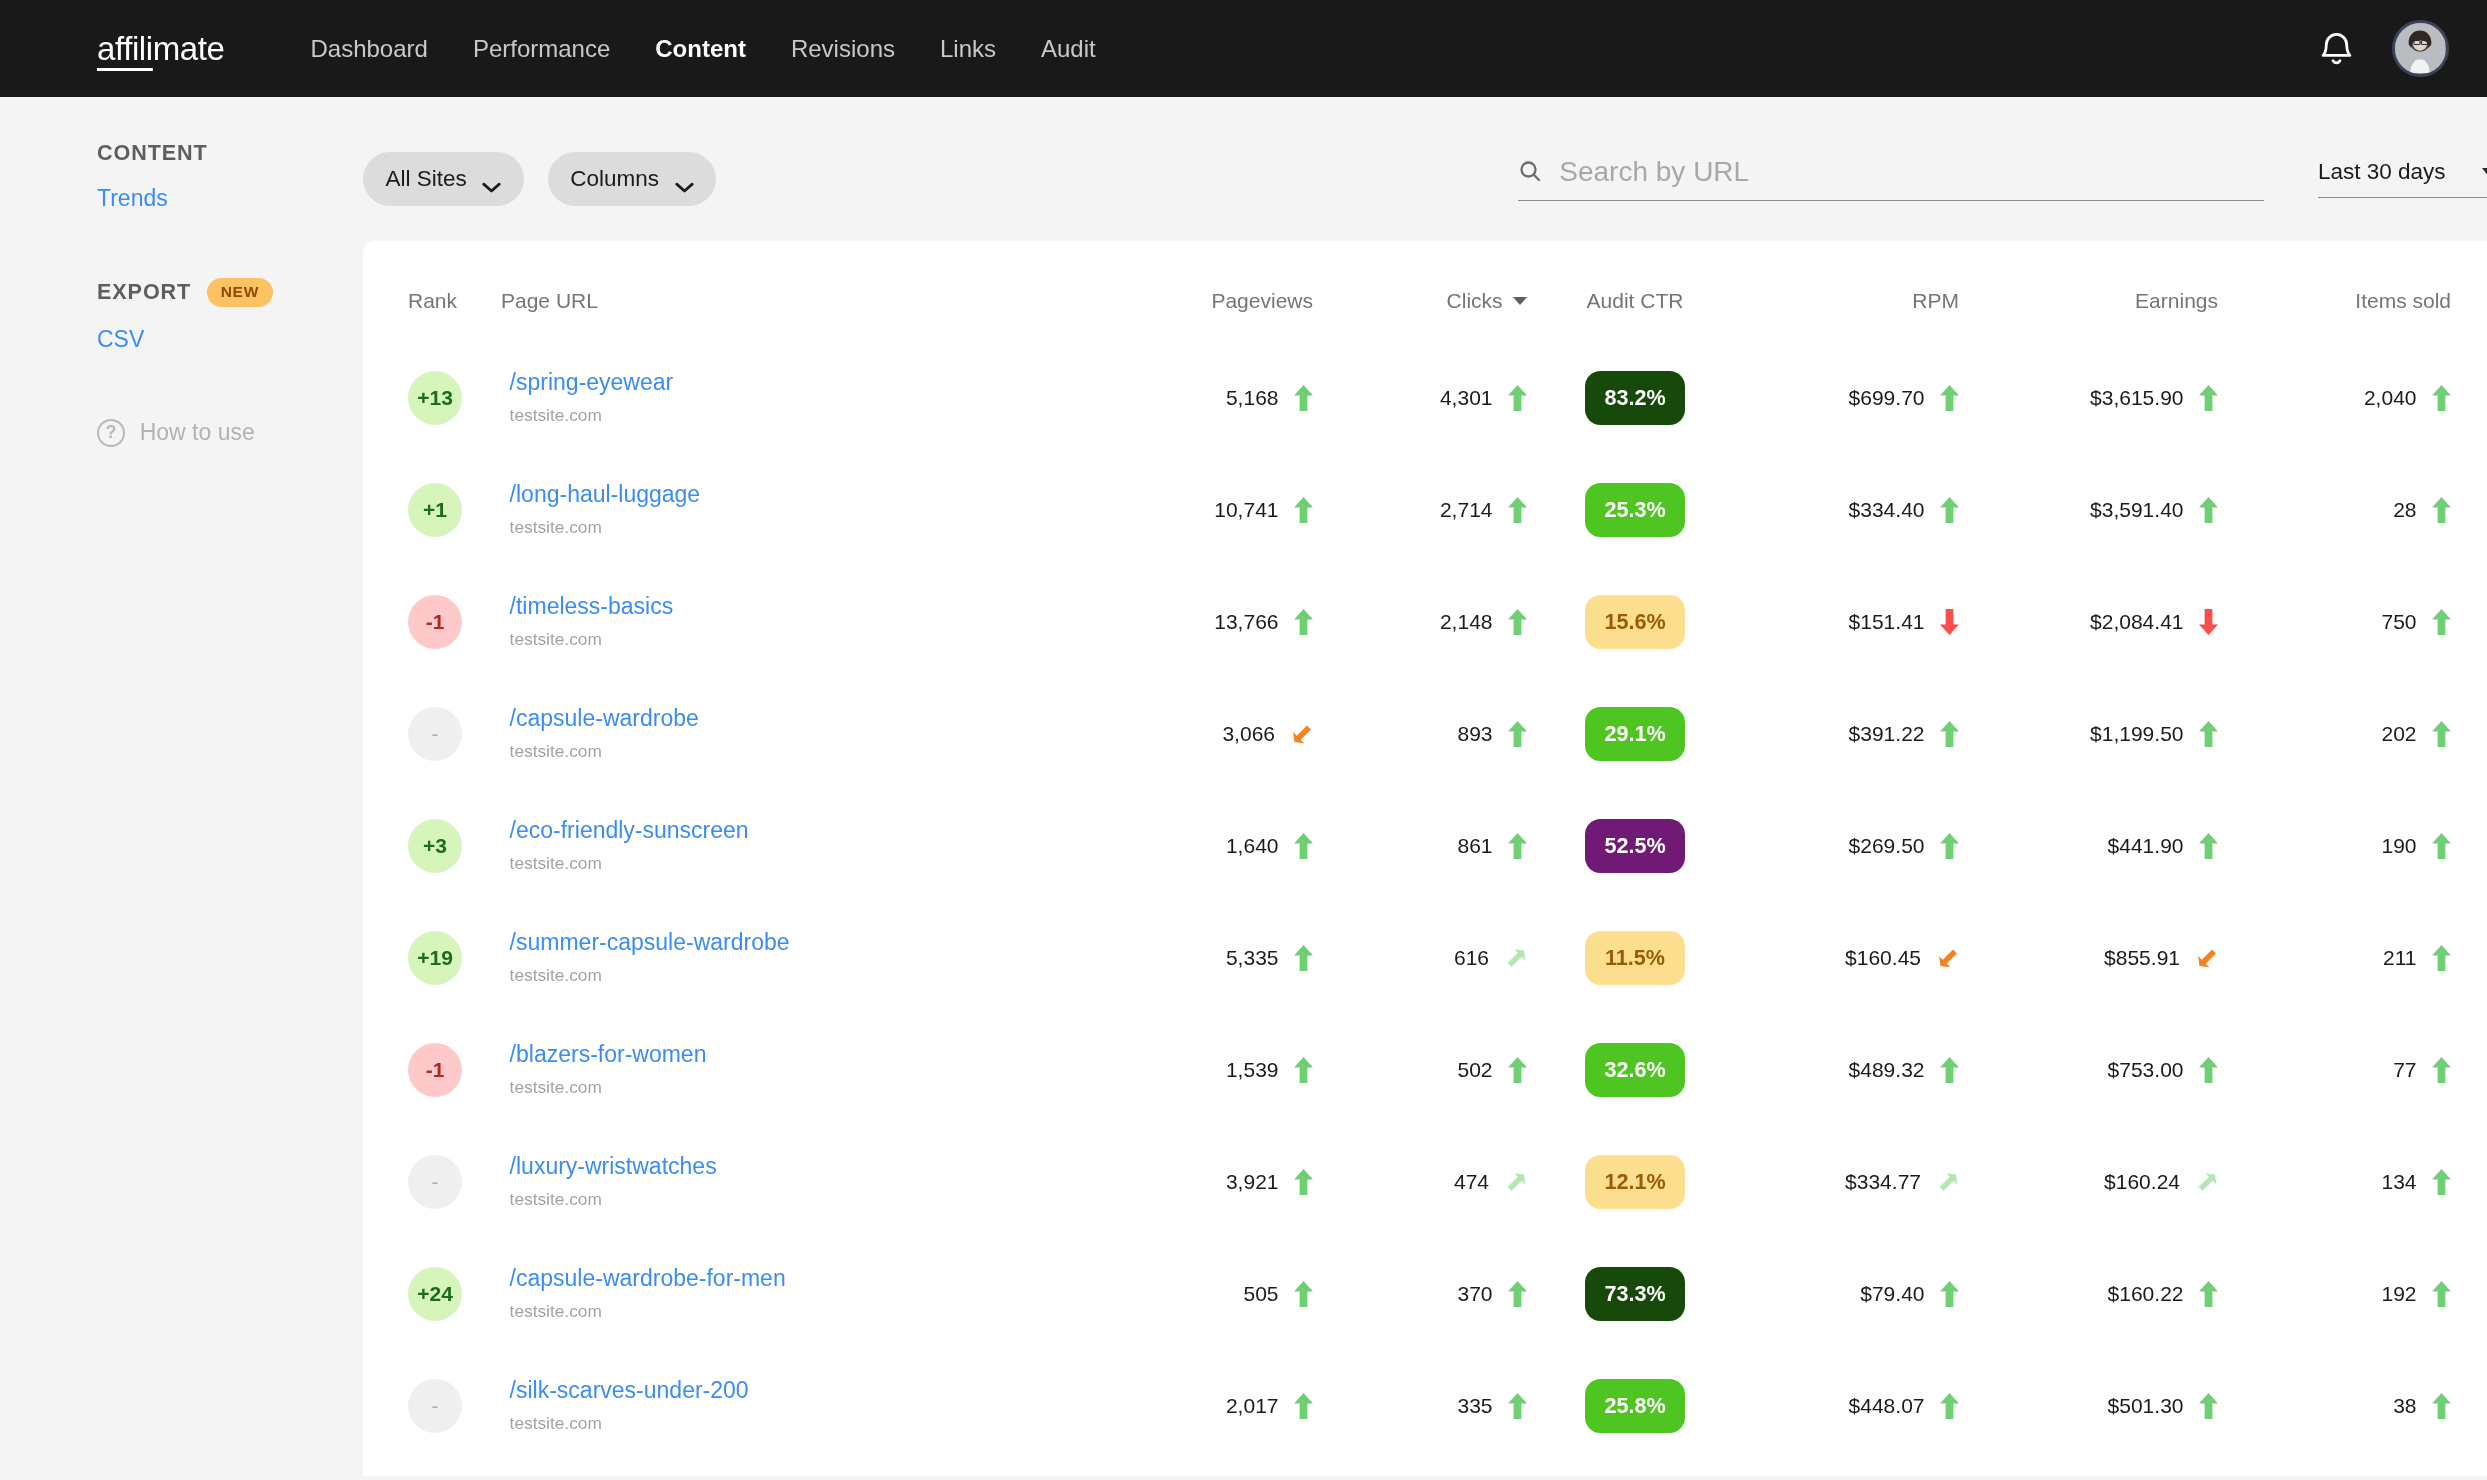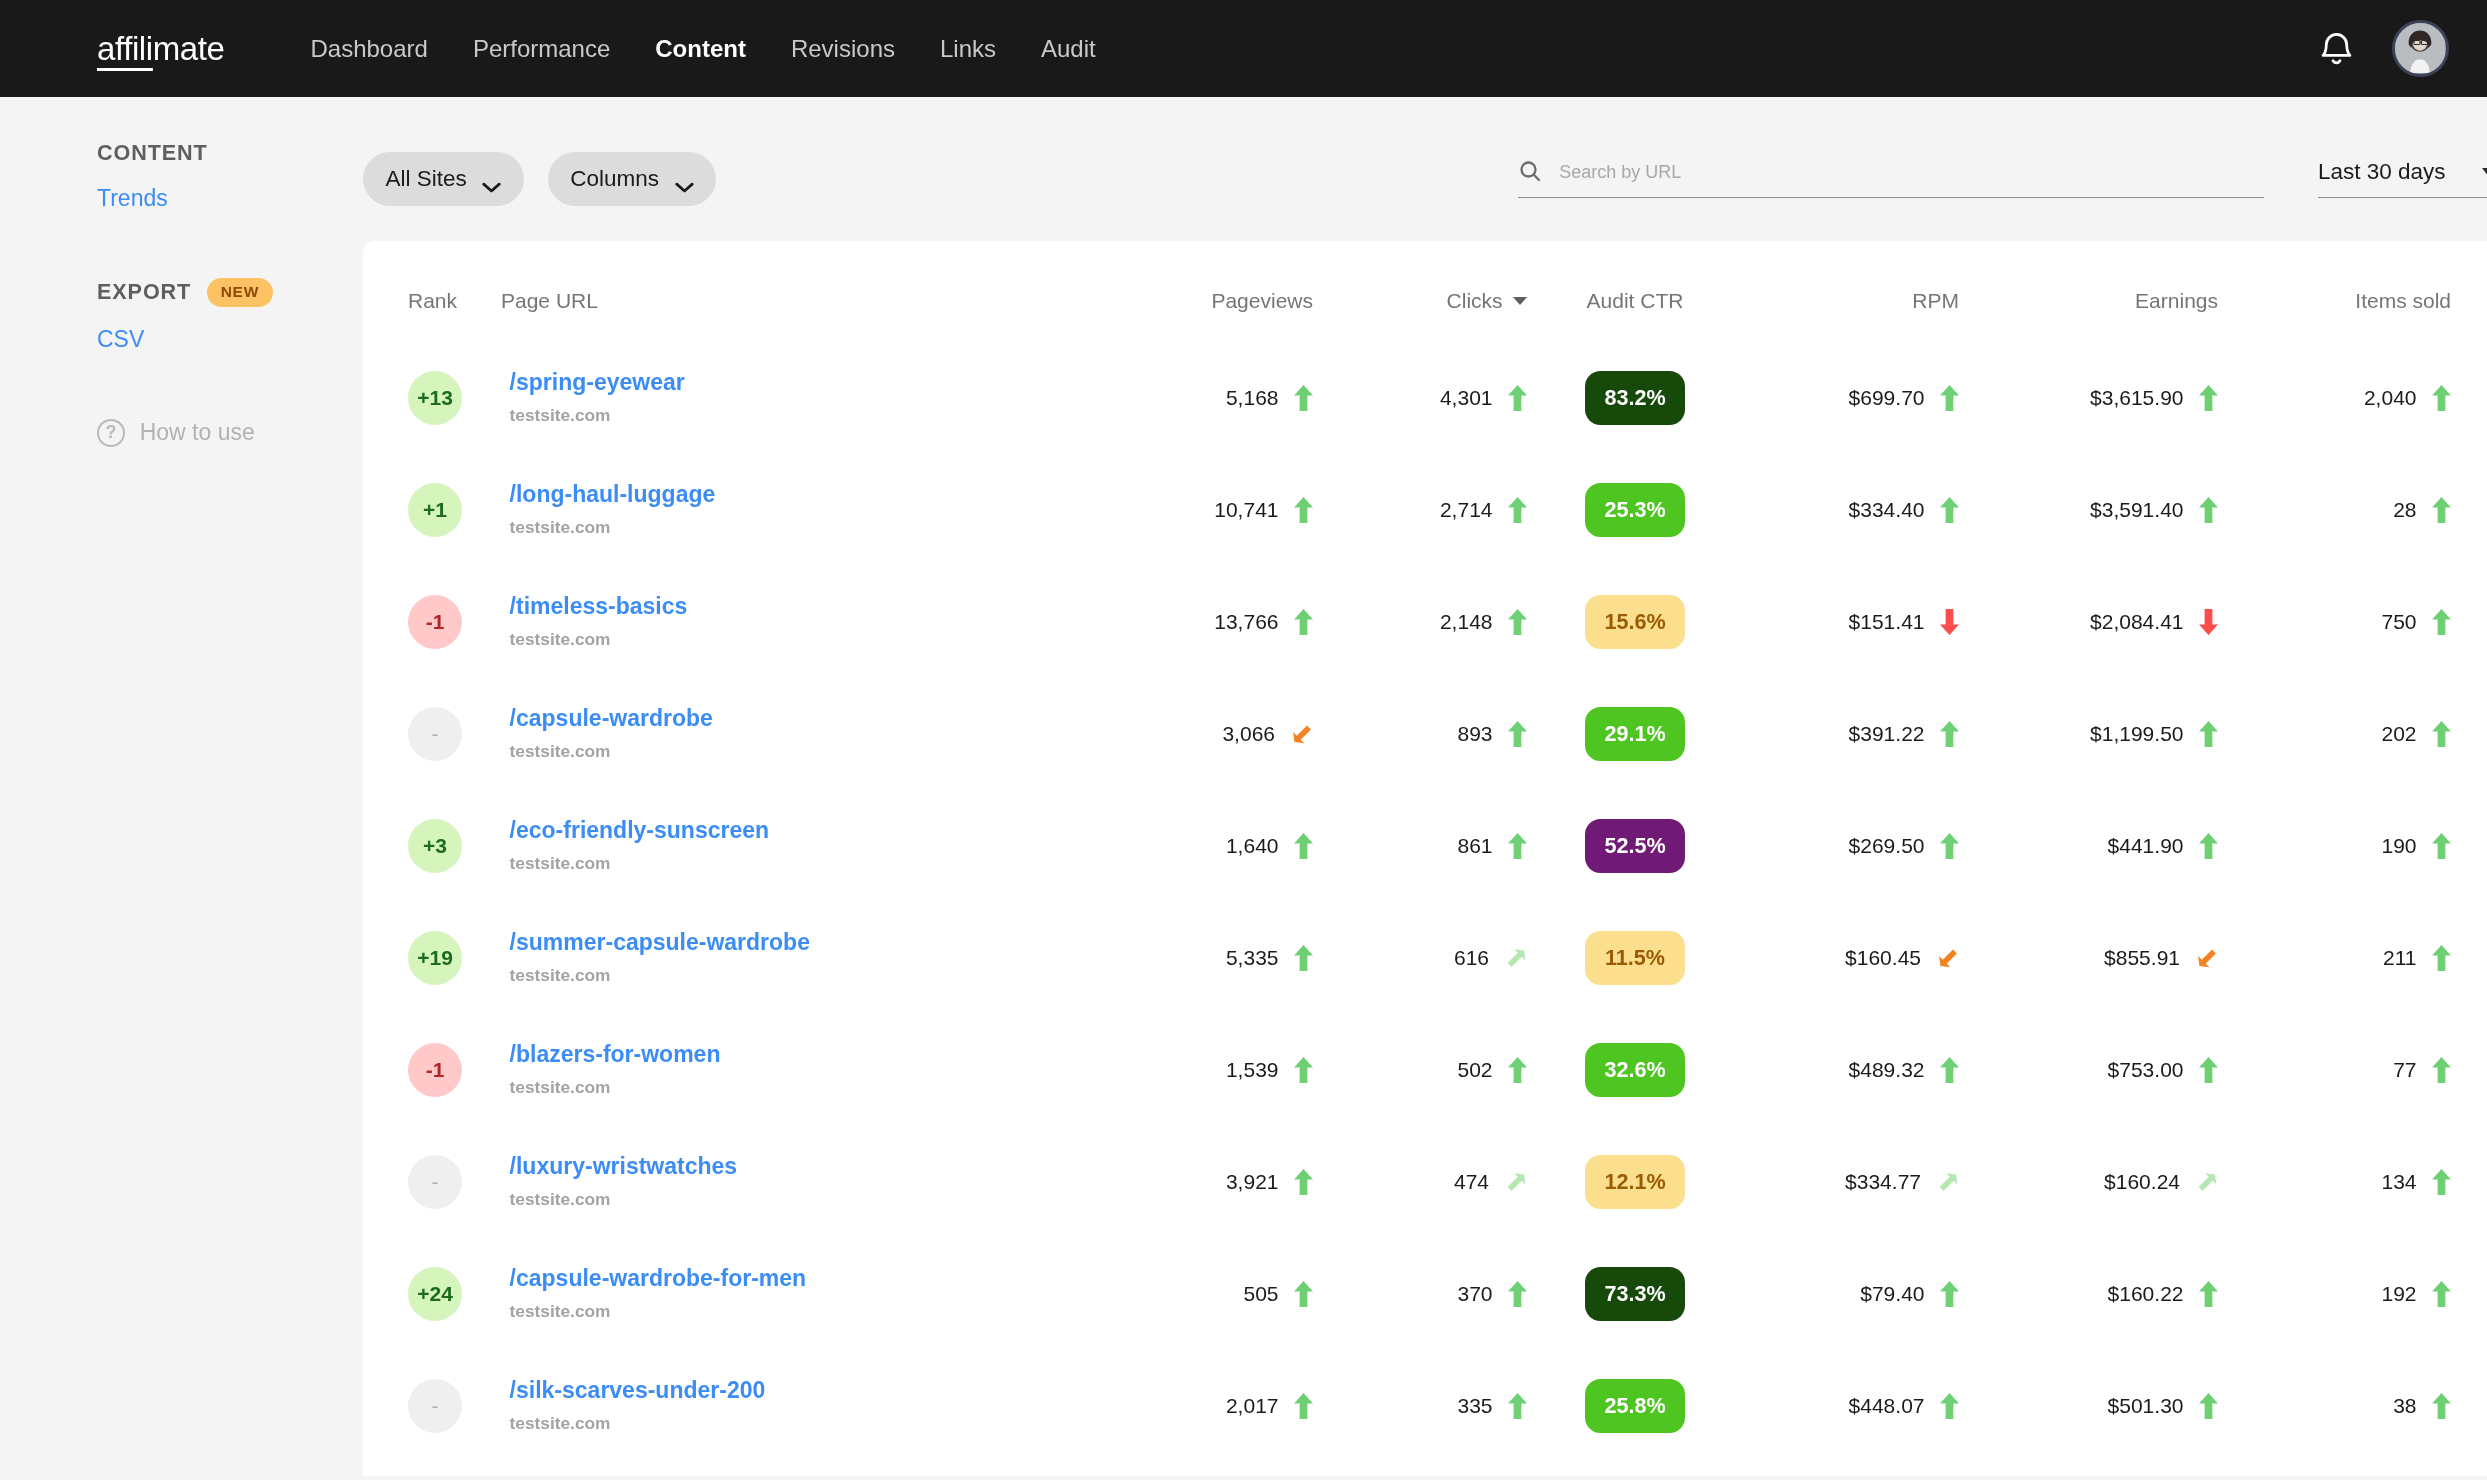--- a/index.html
+++ b/index.html
@@ -143,7 +143,7 @@
     border: none;
     outline: none;
     background: transparent;
-    font-size: 18px;
+    font-size: 28px;
     font-family: "Liberation Sans", sans-serif;
     color: #000000;
     width: 100%;

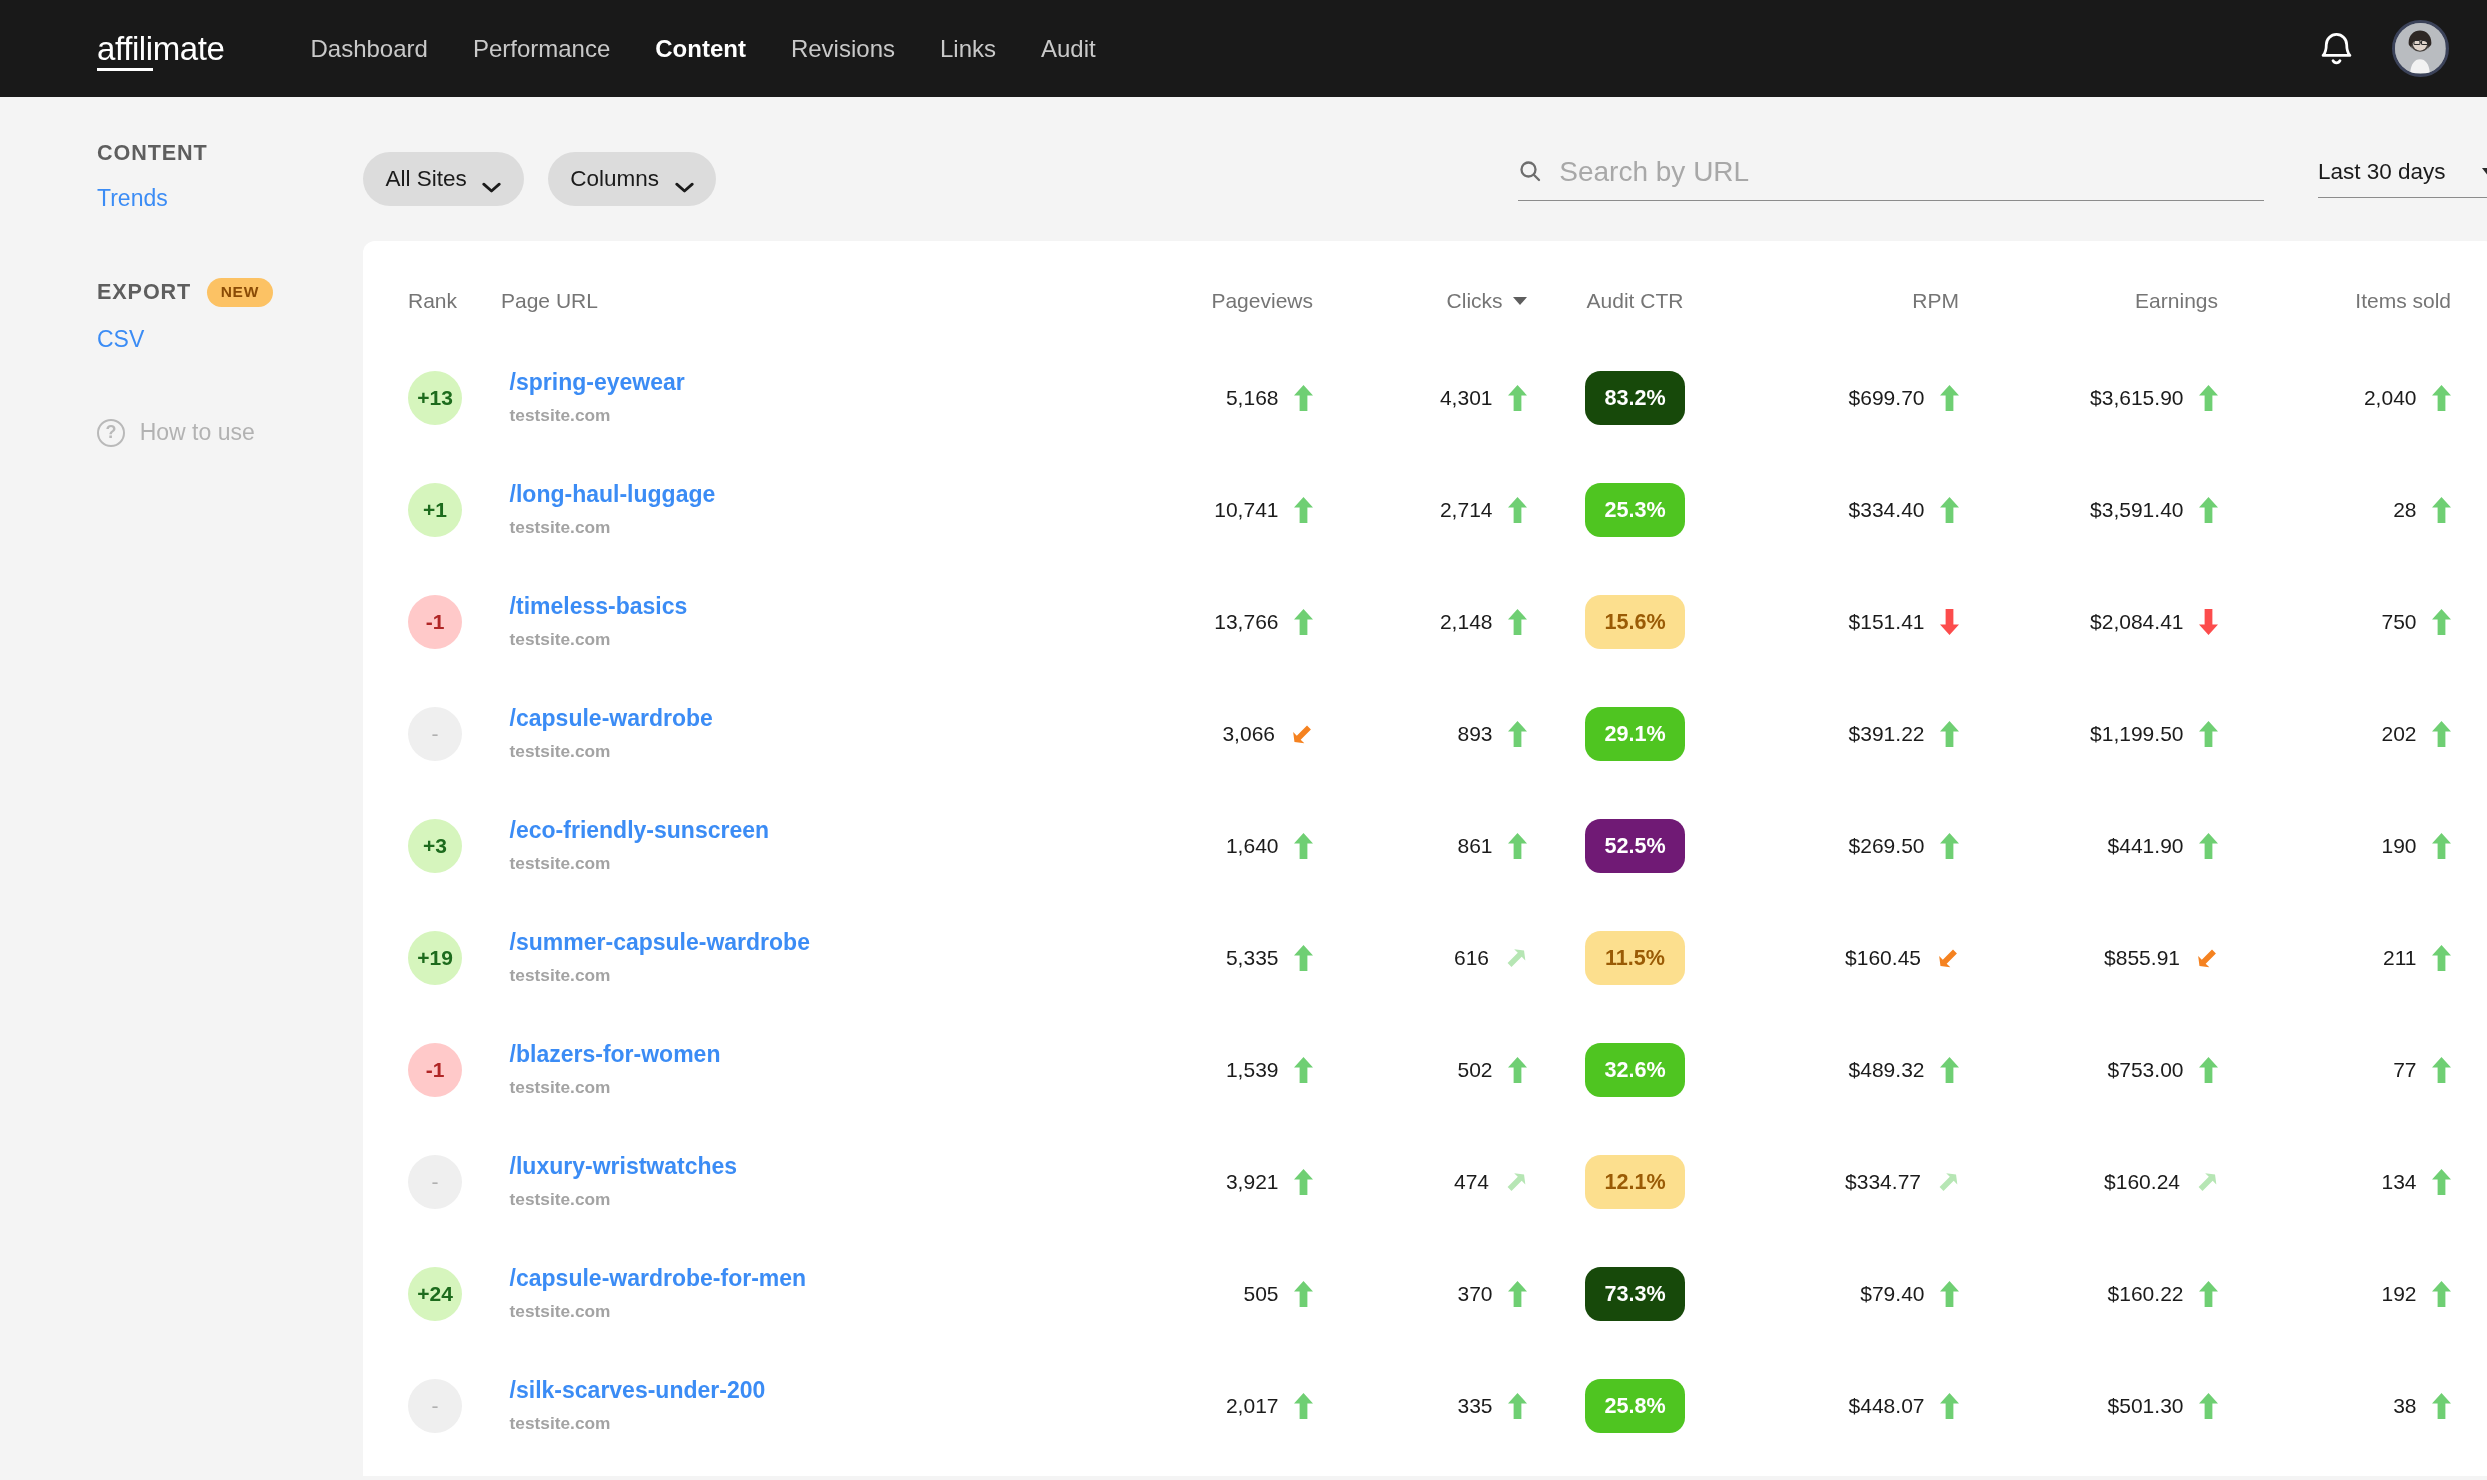--- a/index.html
+++ b/index.html
@@ -216,7 +216,7 @@
   .rank-down { background: #ffc9c9; color: #b02626; }
   .rank-flat { background: #efefef; color: #b0b0b0; font-weight: 400; font-size: 21px; }
 
-  .url-cell { padding-left: 8.6px; font-weight: bold; }
+  .url-cell { padding-left: 8.6px; }
   .url-link {
     font-size: 23px;
     color: #3b8cf5;

